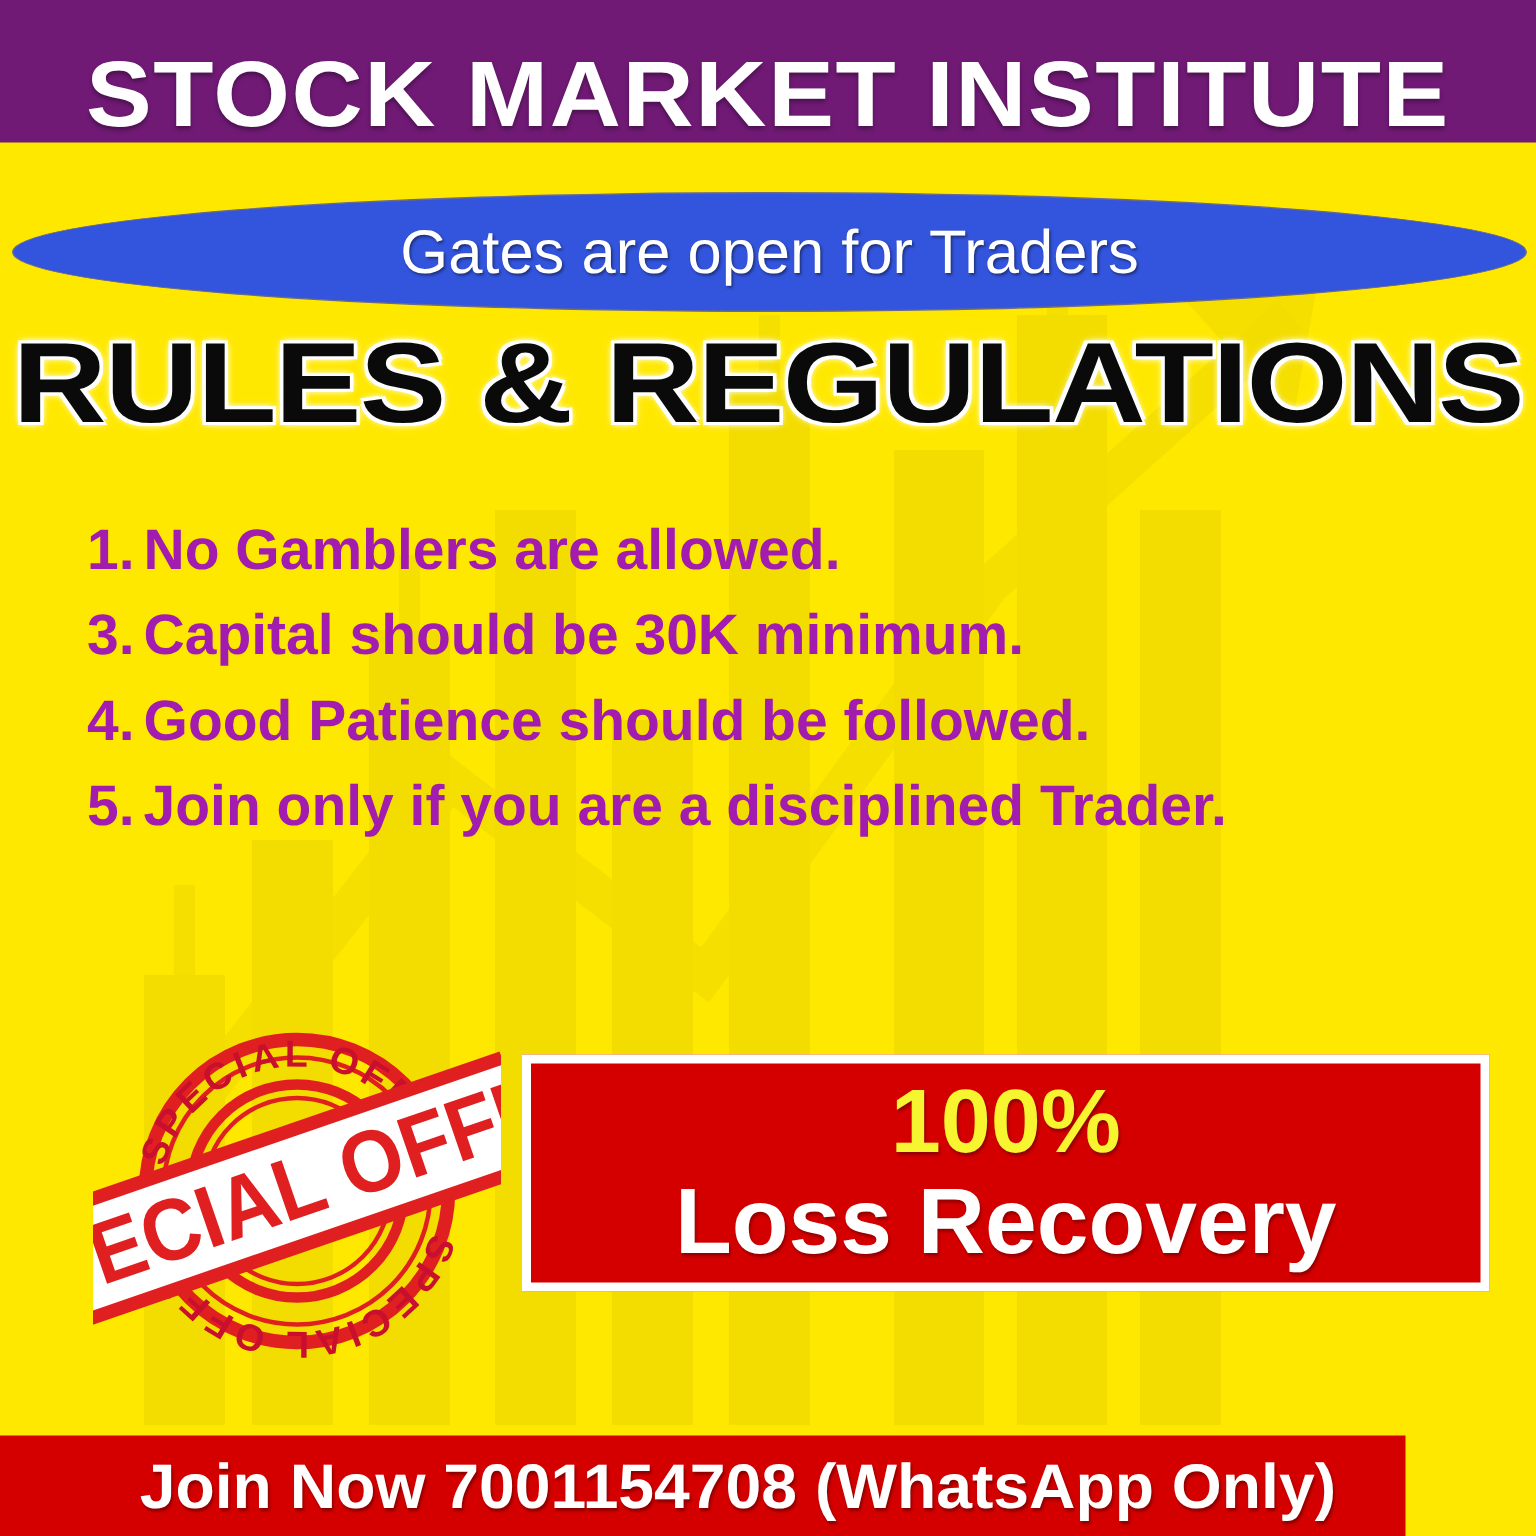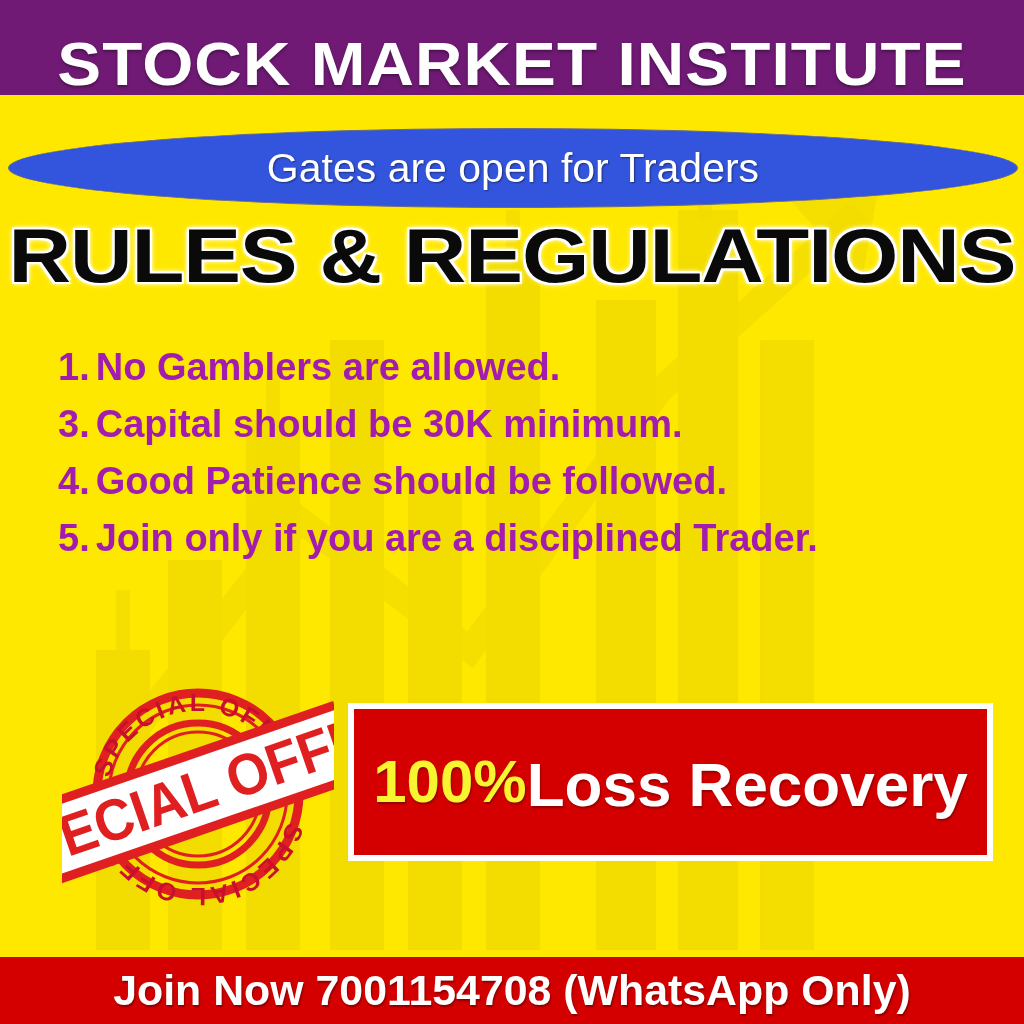--- a/index.html
+++ b/index.html
@@ -151,7 +151,7 @@
     box-sizing: border-box;
     z-index: 5;
     display: flex;
-    flex-direction: row;
+    flex-direction: column;
     align-items: center;
     justify-content: center;
   }

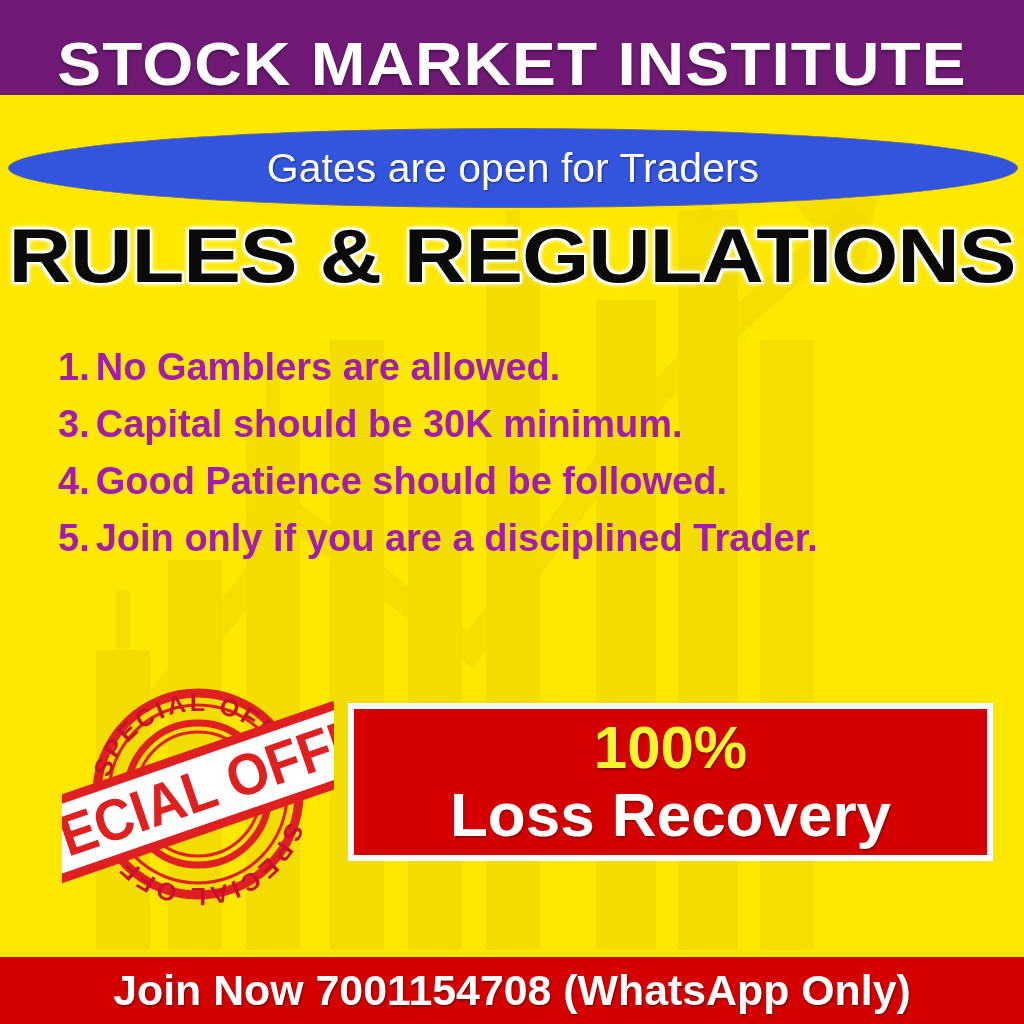--- a/index.html
+++ b/index.html
@@ -178,13 +178,14 @@
     position: absolute;
     left: 0;
     top: 957px;
-    width: 1024px;
+    width: 890px;
     height: 67px;
     background: #D40000;
     z-index: 5;
     display: flex;
     align-items: center;
     justify-content: center;
+    padding-left: 47px;
   }
   .bottom-band-text {
     color: #FFFFFF;

